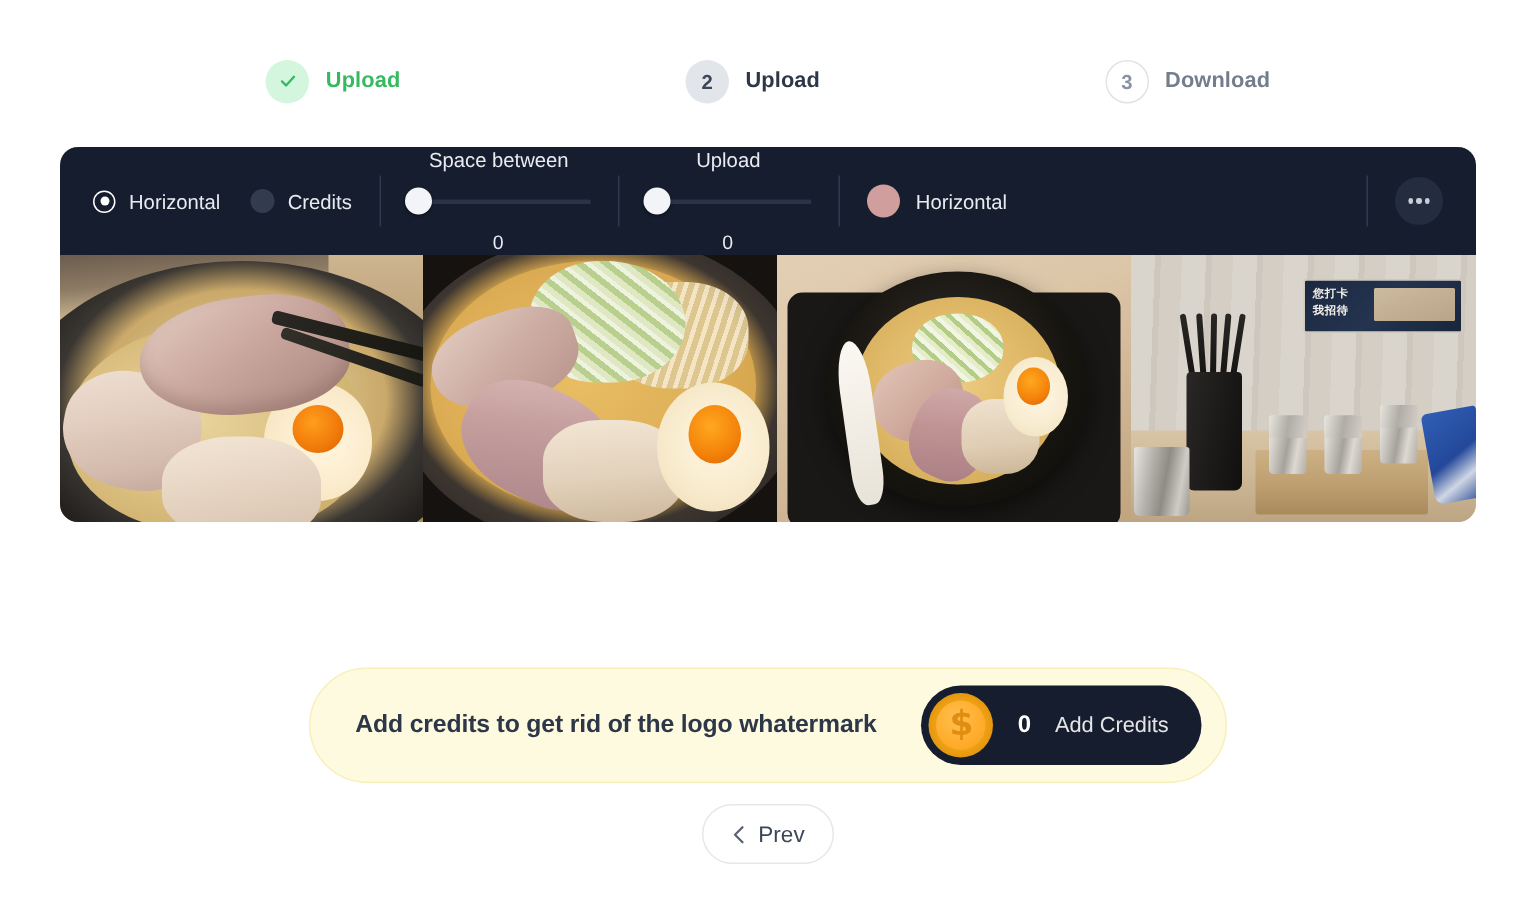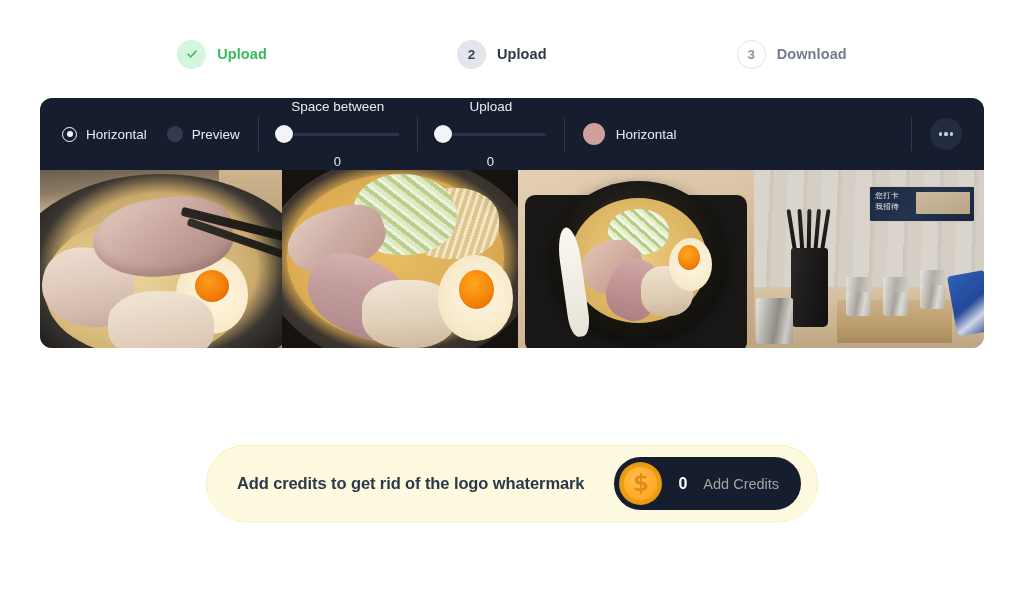--- a/index.html
+++ b/index.html
@@ -571,7 +571,7 @@
       </div>
       <div class="radio-opt">
         <span class="radio-dot off"></span>
-        <span class="radio-label">Preview</span>
+        <span class="radio-label">Credits</span>
       </div>
     </div>
 

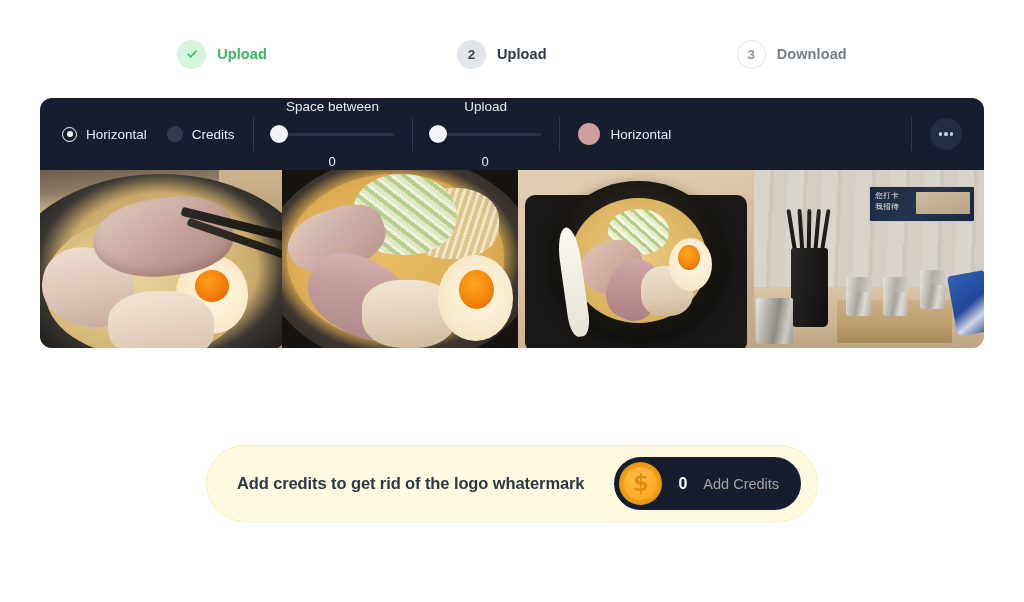--- a/index.html
+++ b/index.html
@@ -382,7 +382,7 @@
   }
   .p4 .sign-txt {
     position: absolute; left: 5%; top: 12%;
-    color: #f5f2ea; font-size: 7.5px; font-weight: normal; line-height: 1.45;
+    color: #f5f2ea; font-size: 7.5px; font-weight: bold; line-height: 1.45;
     letter-spacing: .5px;
     font-family: "DejaVu Sans", sans-serif;
   }

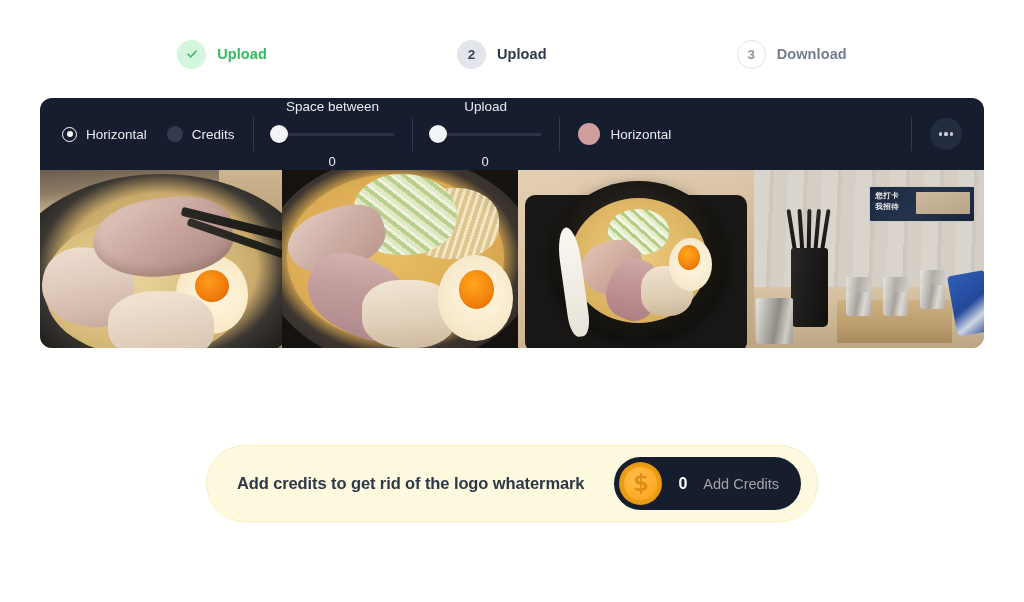--- a/index.html
+++ b/index.html
@@ -508,7 +508,7 @@
     font-weight: bold;
   }
   .credit-label {
-    color: #a3a3a3;
+    color: #e5e5e5;
     font-size: 14.5px;
   }
 

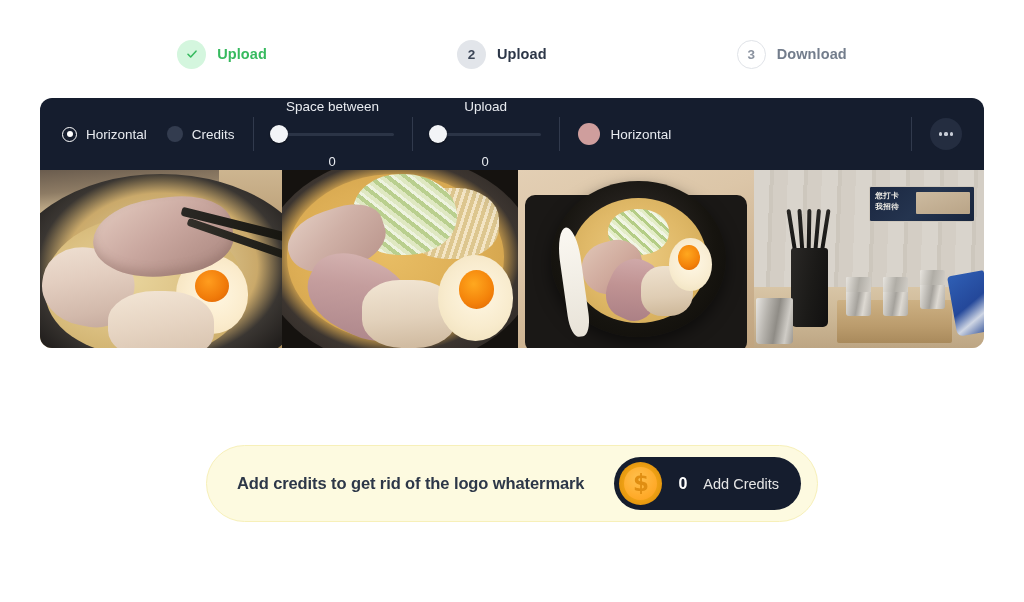--- a/index.html
+++ b/index.html
@@ -704,6 +704,12 @@
 
 <div class="nav-wrap" style="position:absolute;left:0;top:536px;width:100%;margin-top:0;">
 
+  <div class="nav-btn">
+    <svg class="chev" width="9" height="13" viewBox="0 0 9 13">
+      <path d="M7 1.5 L2 6.5 L7 11.5" fill="none" stroke="#5a6373" stroke-width="1.5" stroke-linecap="round" stroke-linejoin="round"></path>
+    </svg>
+    <span>Prev</span>
+  </div>
 
 
 </div>

